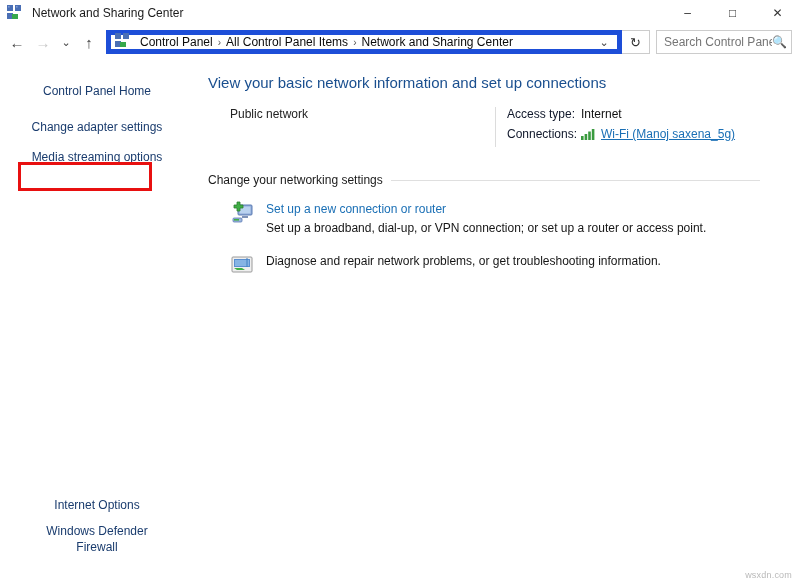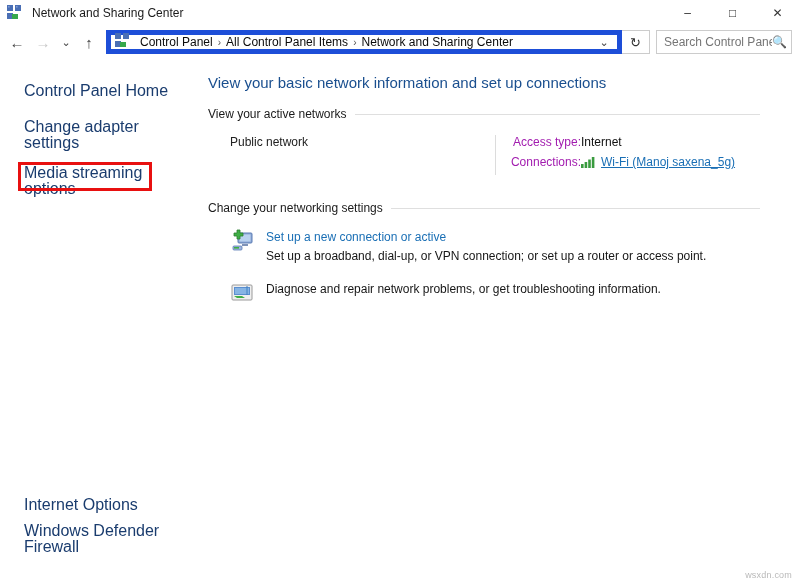--- a/index.html
+++ b/index.html
@@ -70,8 +70,9 @@
   .content { display: flex; height: 526px; }
   .sidebar { width: 200px; position: relative; padding-top: 22px; }
   .side-link {
-    font-size: 16px; color: #1a3c6e; padding: 3px 0 3px 24px; line-height: 16px;
+    font-size: 12px; color: #1a3c6e; padding: 3px 0 3px 24px; line-height: 16px;
     max-width: 170px;
+    text-align: center;
   }
   .side-link.home { color: #1a3c6e; margin-bottom: 14px; }
   .side-gap { height: 8px; }

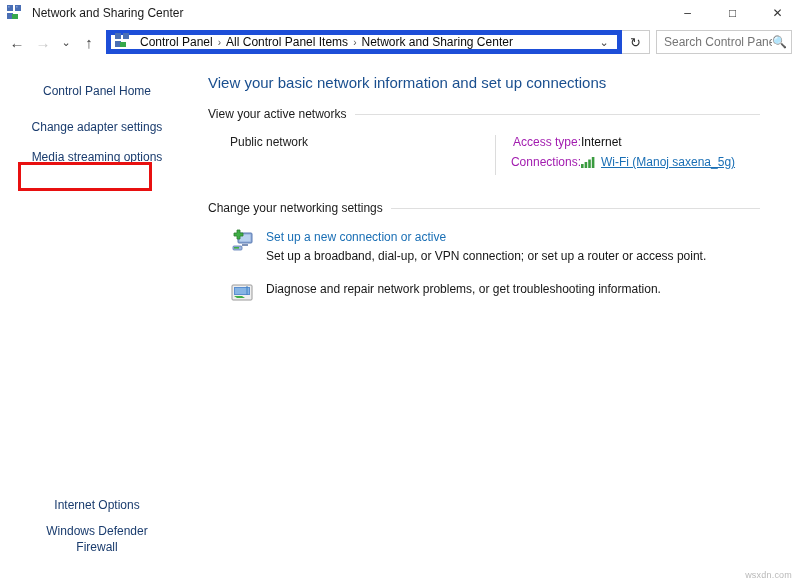--- a/index.html
+++ b/index.html
@@ -201,10 +201,6 @@
     <div class="main">
       <h1 class="page-heading">View your basic network information and set up connections</h1>
 
-      <div class="section-head">
-        <span class="label">View your active networks</span>
-        <span class="rule"></span>
-      </div>
 
       <div class="active-networks">
         <div class="net-left">

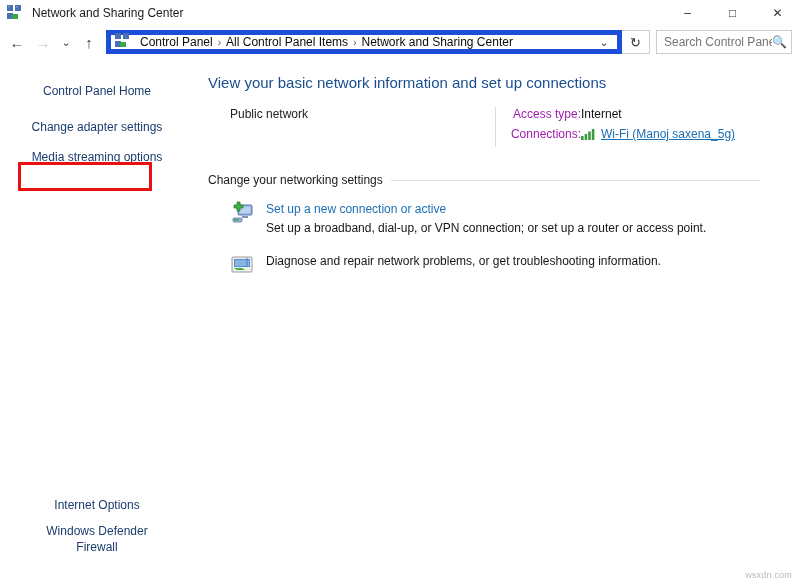--- a/index.html
+++ b/index.html
@@ -107,7 +107,7 @@
   .net-type { font-size: 12px; color: #222; }
   .net-right { border-left: 1px solid #dcdcdc; padding-left: 11px; }
   .net-row { display: flex; align-items: center; margin-bottom: 6px; font-size: 12px; }
-  .net-row .key { color: #a21caf; width: 74px; text-align: right; }
+  .net-row .key { color: #0f172a; width: 74px; }
   .net-row .val { color: #111; }
   .net-row .val.link { color: #1a6fb5; text-decoration: underline; }
   .wifi-icon { width: 16px; height: 12px; margin-right: 4px; position: relative; }

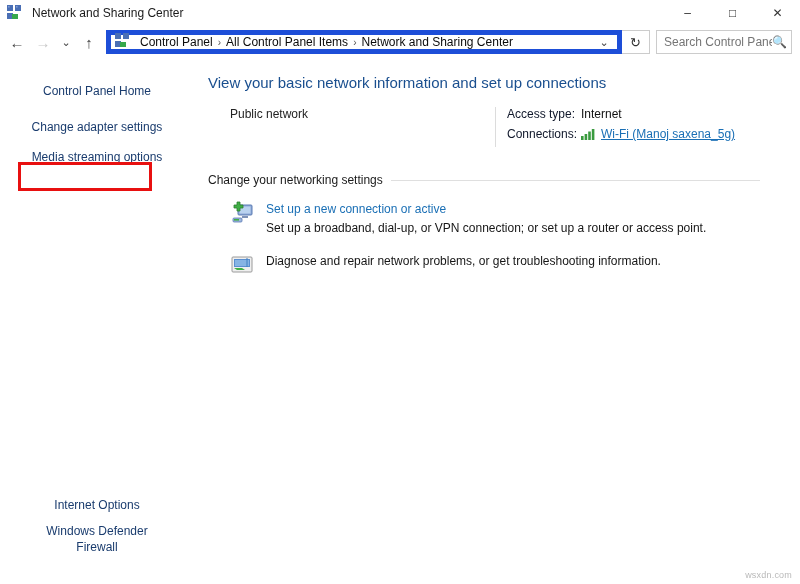--- a/index.html
+++ b/index.html
@@ -243,7 +243,7 @@
           </svg>
         </span>
         <span class="item-body">
-          <span class="item-title" style="display:block">Set up a new connection or active</span>
+          <span class="item-title" style="display:block">Set up a new connection or router</span>
           <span class="item-desc" style="display:block">Set up a broadband, dial-up, or VPN connection; or set up a router or access point.</span>
         </span>
       </div>

